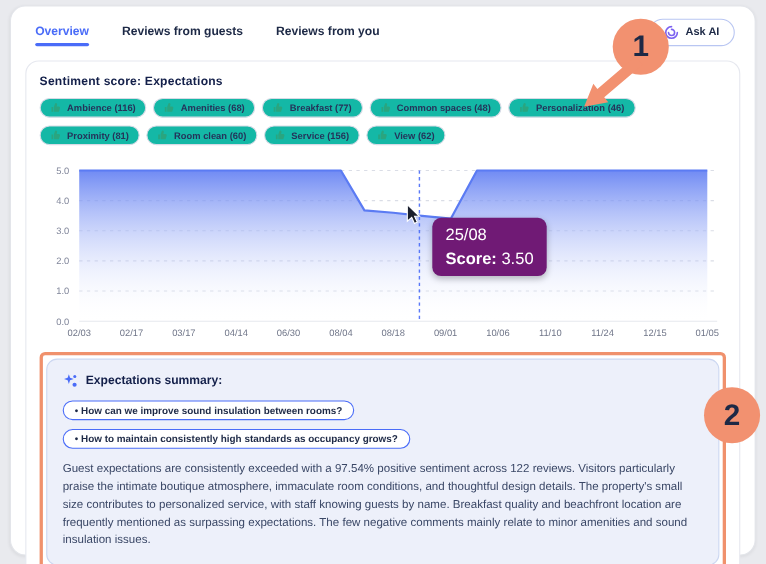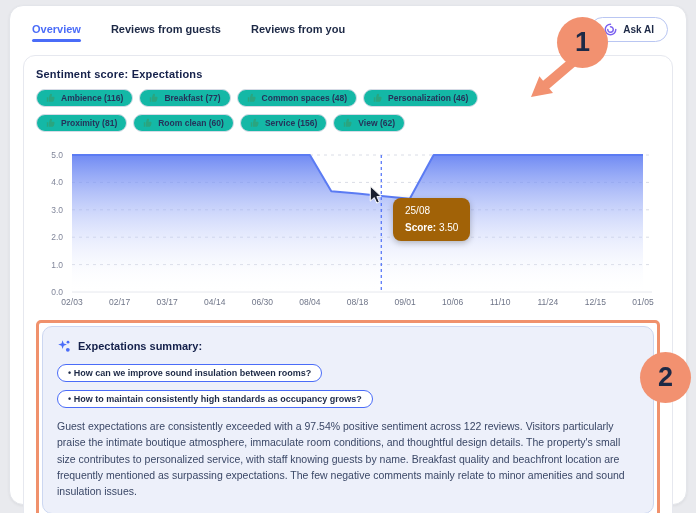--- a/index.html
+++ b/index.html
@@ -110,6 +110,14 @@
               </svg>
             </span>
             <span>Ambience (116)</span>
+          </div>
+          <div class="chip">
+            <span style="display:flex">
+              <svg width="10" height="10" viewBox="0 0 12 12">
+                <path d="M1 5h1.8v5.4H1z M3.6 10.4h4.5c.6 0 1.1-.4 1.25-1l.9-3.2c.2-.8-.4-1.6-1.25-1.6H6.6l.55-2.2A1.25 1.25 0 0 0 4.8 1.6L3.6 5Z" fill="#2aa57f"></path>
+              </svg>
+            </span>
+            <span>Amenities (68)</span>
           </div>
           <div class="chip">
             <span style="display:flex">

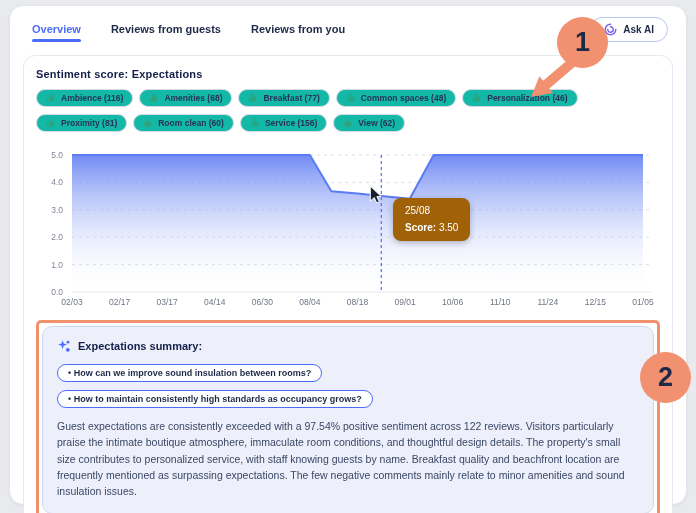--- a/index.html
+++ b/index.html
@@ -50,8 +50,8 @@
   .chart-wrap { position:relative; margin-top:10px; height:170px; }
   .tooltip {
     position:absolute; left:357px; top:56px; z-index:5;
-    background:#a16207; color:#fff; border-radius:8px; padding:8px 12px;
-    font-size:10px; line-height:1; box-shadow:0 2px 6px rgba(0,0,0,.25);
+    background:#701a75; color:#fff; border-radius:8px; padding:8px 12px;
+    font-size:15px; line-height:1; box-shadow:0 2px 6px rgba(0,0,0,.25);
   }
   .tooltip .tt-date { margin-bottom:7px; }
   .tooltip .tt-label { font-weight:700; }

